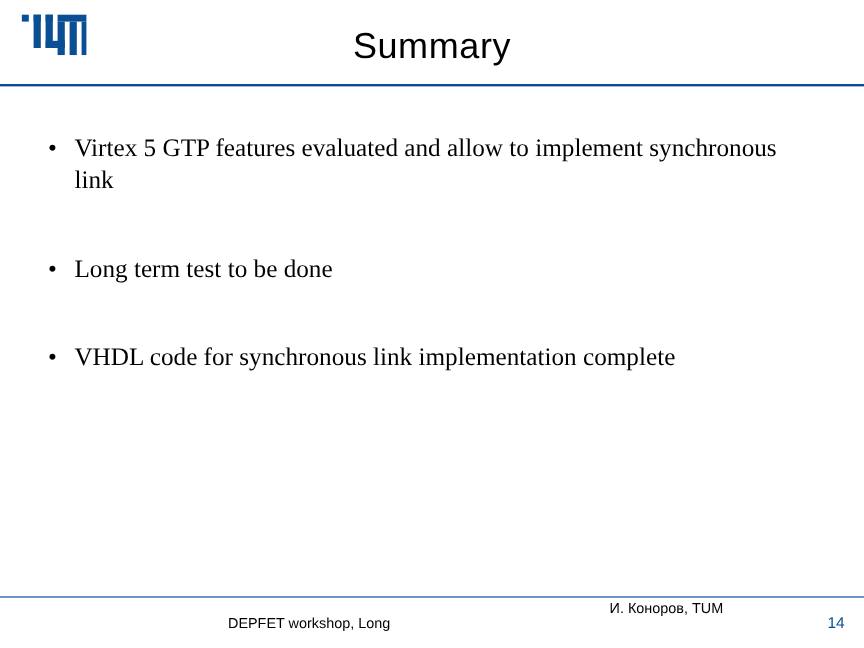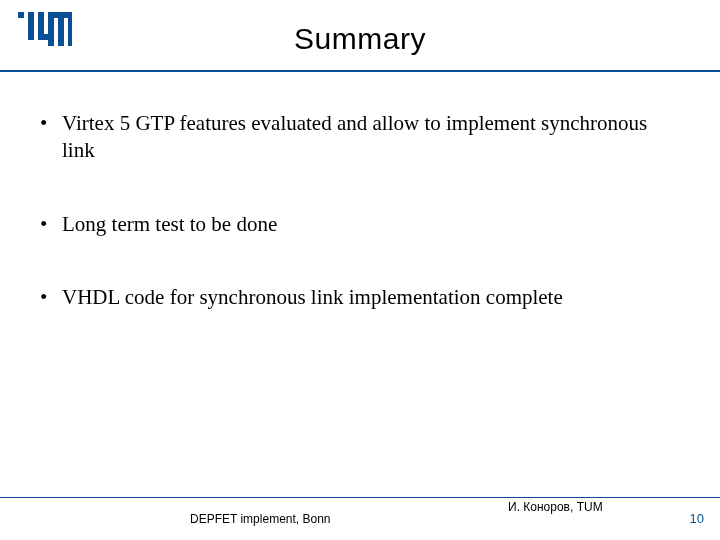--- a/index.html
+++ b/index.html
@@ -53,7 +53,7 @@
 
   <div class="footer-line"></div>
   <div class="footer">
-    <span class="foot-left">DEPFET implement, Bonn</span>
+    <span class="foot-left">DEPFET workshop, Long</span>
     <span class="foot-center">И. Коноров, TUM</span>
     <span class="page-num">10</span>
   </div>

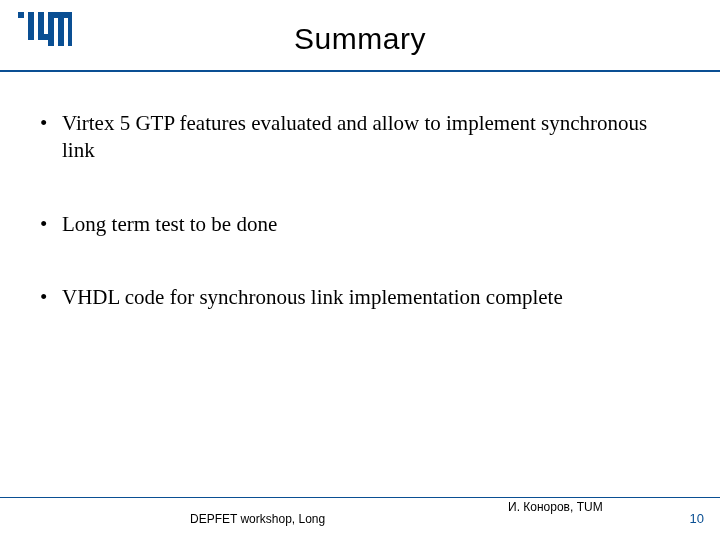--- a/index.html
+++ b/index.html
@@ -55,7 +55,7 @@
   <div class="footer">
     <span class="foot-left">DEPFET workshop, Long</span>
     <span class="foot-center">И. Коноров, TUM</span>
-    <span class="page-num">10</span>
+    <span class="page-num">14</span>
   </div>
 
 </div>

